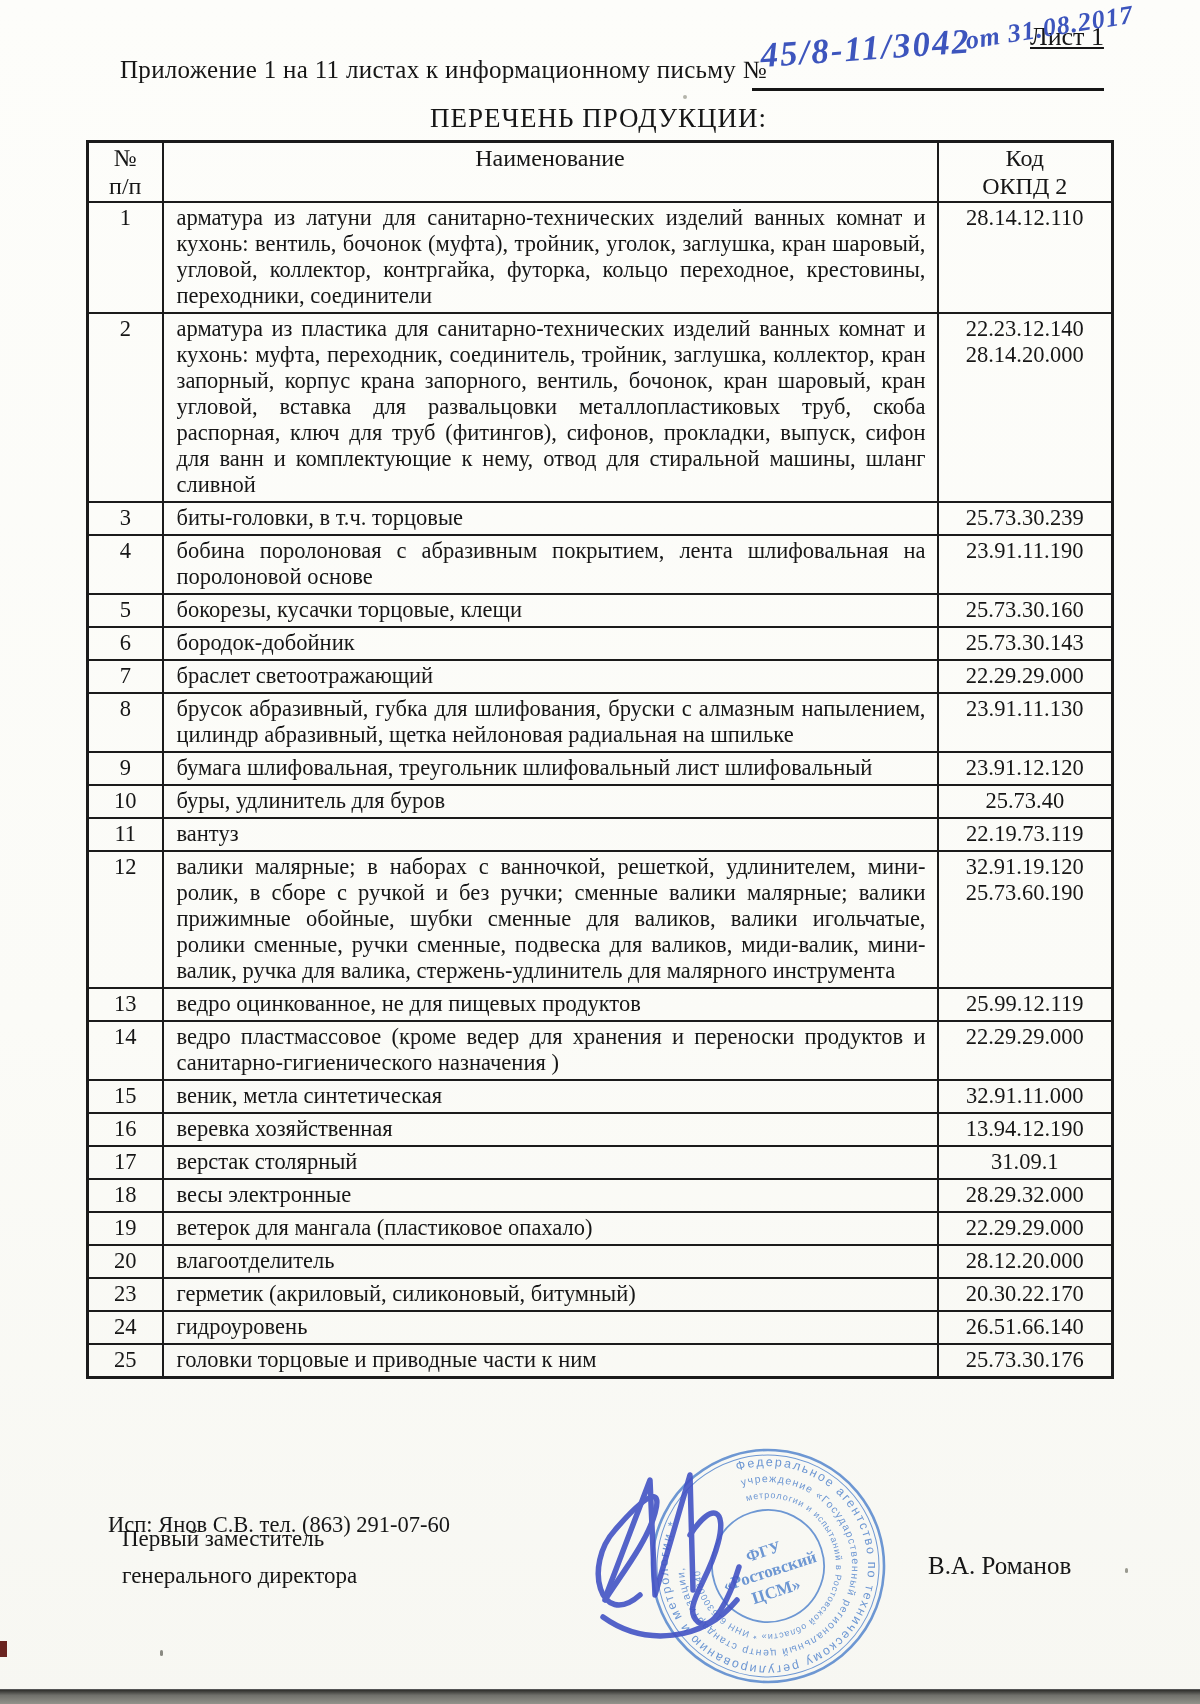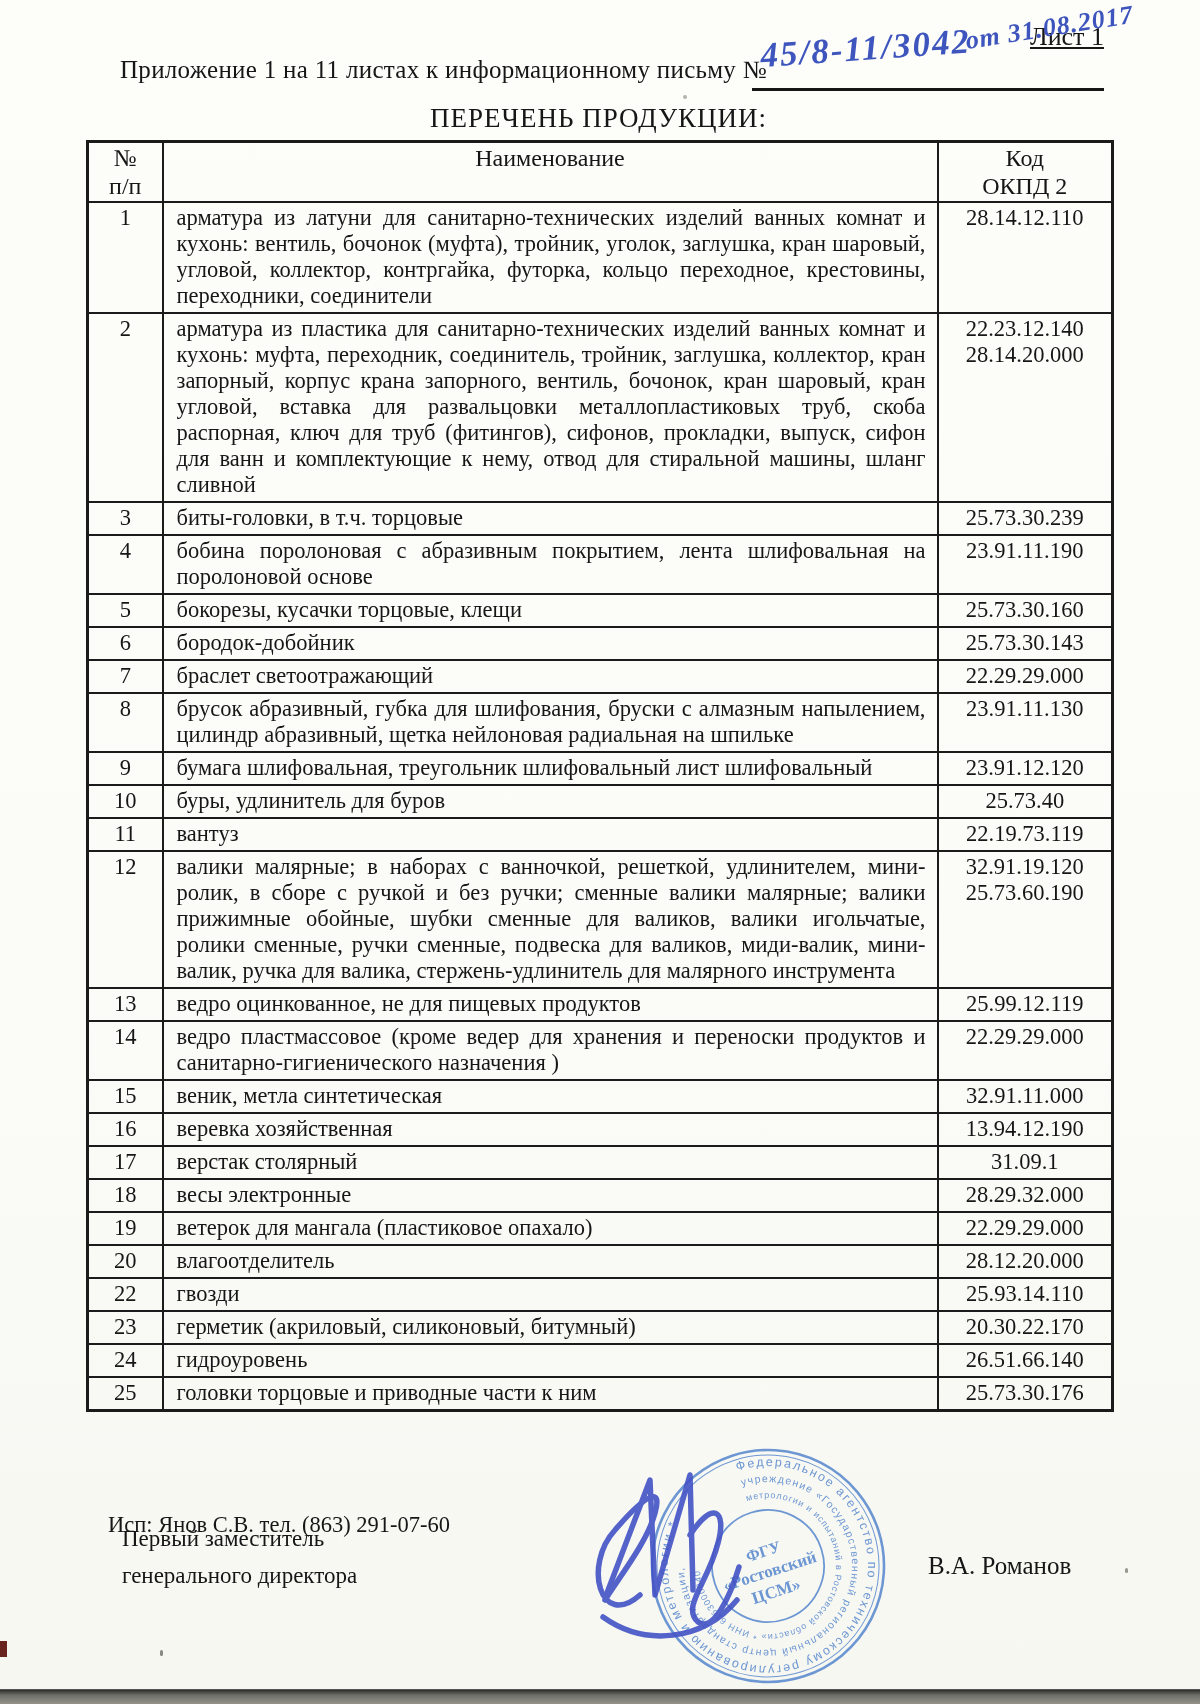--- a/index.html
+++ b/index.html
@@ -229,13 +229,6 @@
           <td class="cell-name">влагоотделитель</td>
           <td class="cell-code">
             <div>28.12.20.000</div>
-          </td>
-        </tr>
-        <tr>
-          <td class="cell-num">22</td>
-          <td class="cell-name">гвозди</td>
-          <td class="cell-code">
-            <div>25.93.14.110</div>
           </td>
         </tr>
         <tr>

